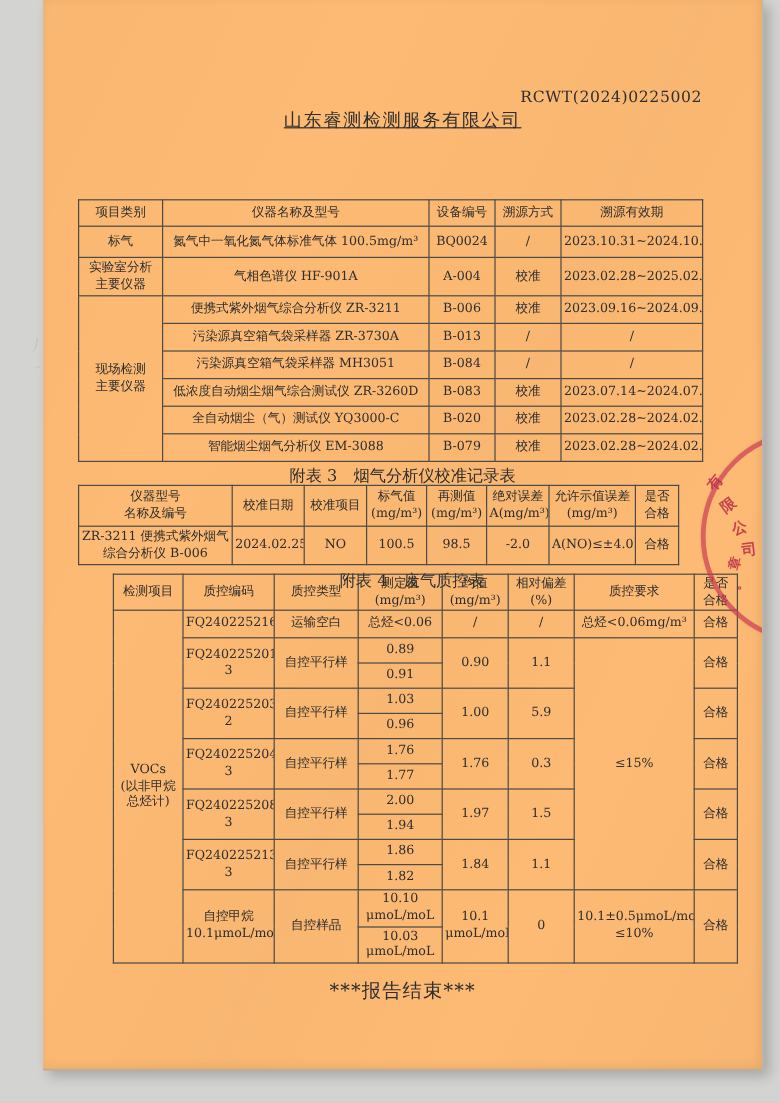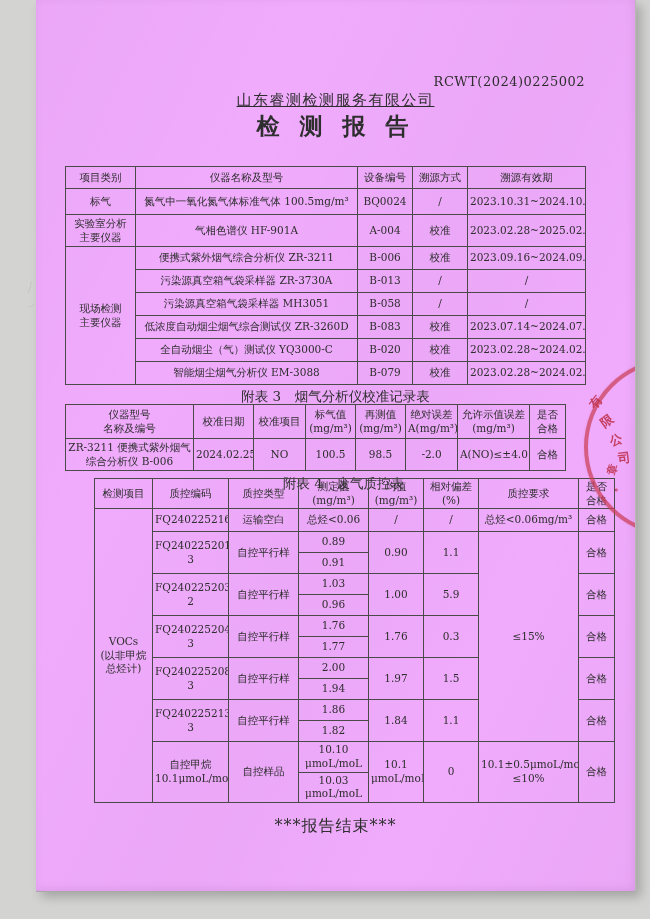--- a/index.html
+++ b/index.html
@@ -13,7 +13,7 @@
   }
   .page {
     position:absolute; left:36px; top:0; width:600px; height:892px;
-    background:#f0abfc;
+    background:#fdba74;
     border-right:1px solid #b8b8b6;
     border-bottom:1px solid #a9a9a7;
     box-shadow:5px 5px 10px rgba(0,0,0,.22), inset -4px 0 8px rgba(0,0,0,.04), inset 0 -4px 8px rgba(0,0,0,.04);

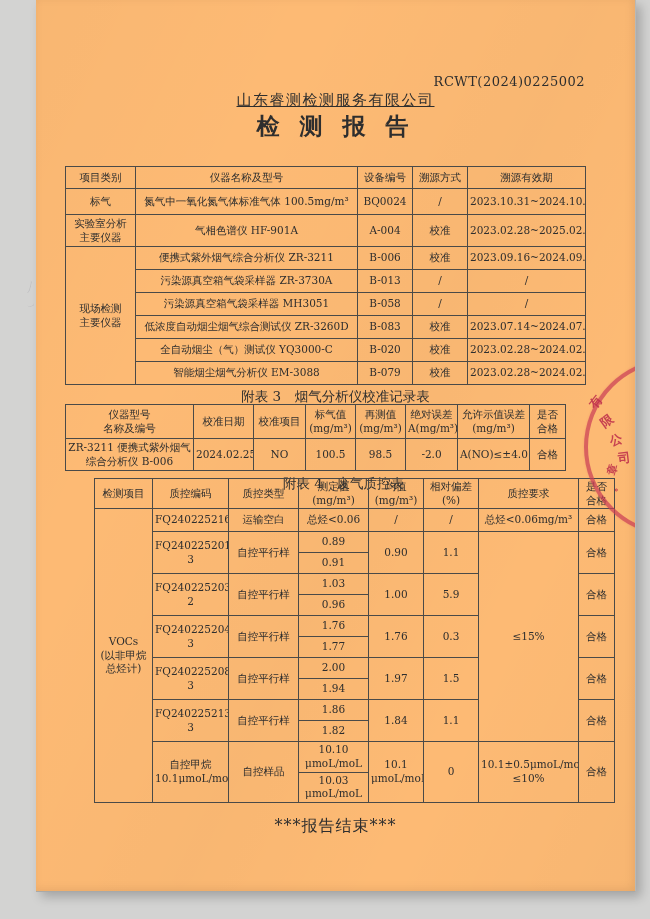--- a/index.html
+++ b/index.html
@@ -69,7 +69,6 @@
 
   <div class="doc-number">RCWT(2024)0225002</div>
   <div class="company">山东睿测检测服务有限公司</div>
-  <div class="title">检 测 报 告</div>
 
 
   <table class="t2">

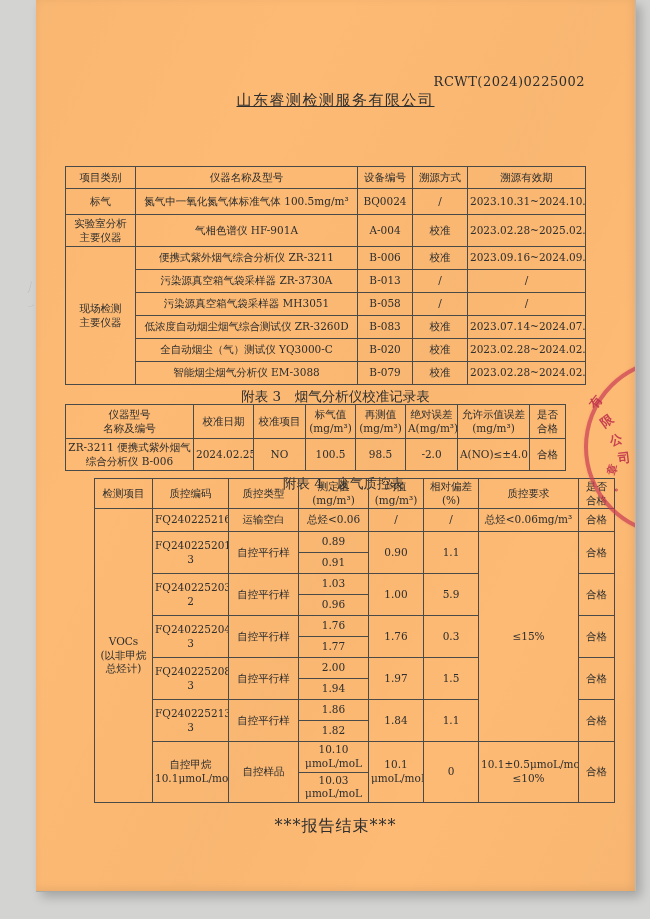--- a/index.html
+++ b/index.html
@@ -118,7 +118,7 @@
     </tr>
     <tr style="height:23px">
       <td>污染源真空箱气袋采样器 MH3051</td>
-      <td>B-058</td>
+      <td>B-084</td>
       <td>/</td>
       <td>/</td>
     </tr>

